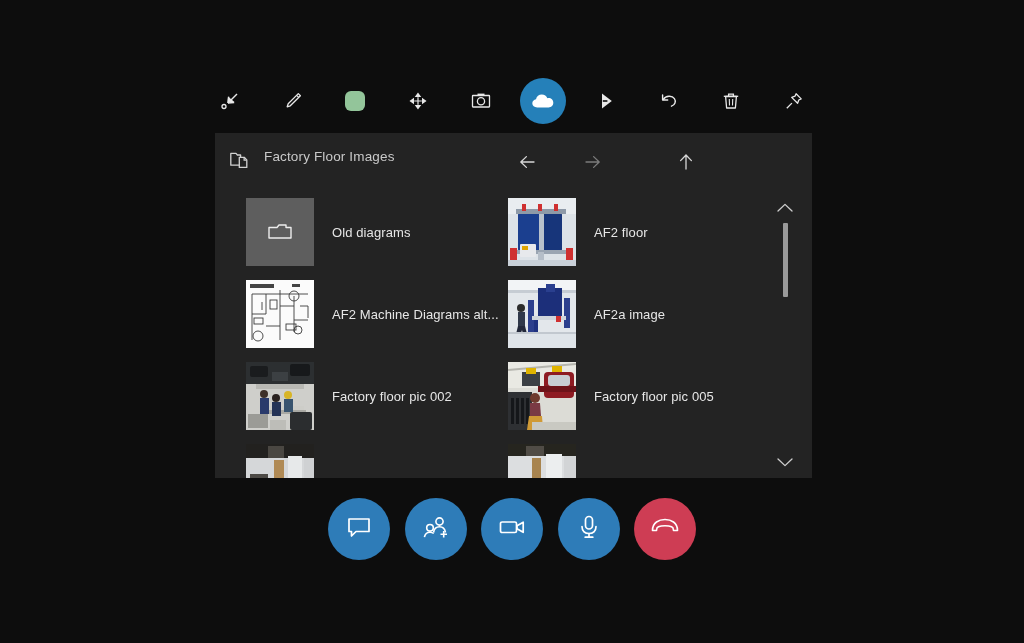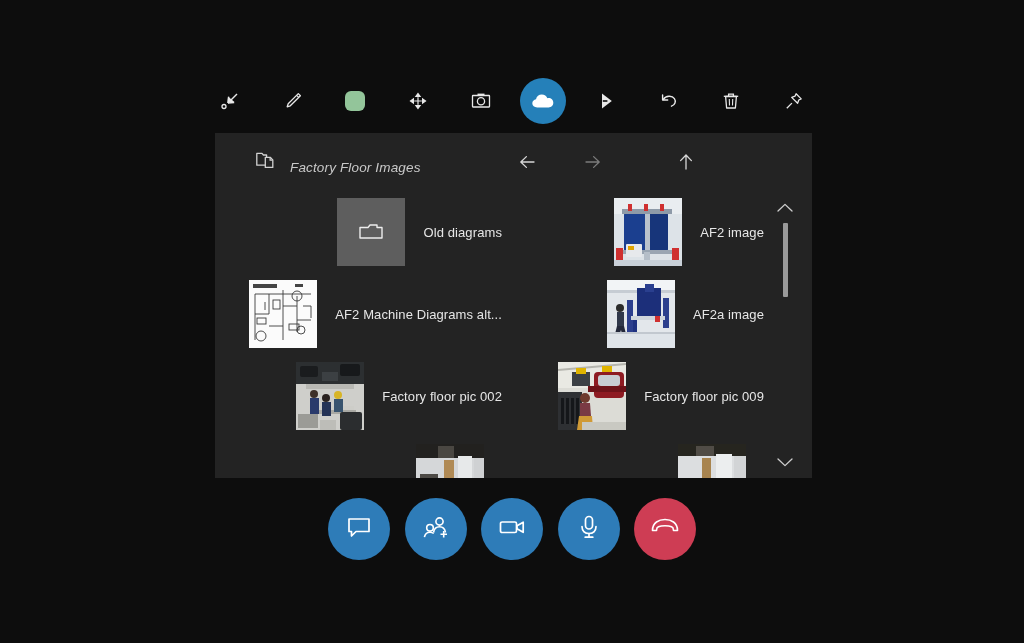--- a/index.html
+++ b/index.html
@@ -32,7 +32,7 @@
   .panel-header {
     position:relative; height:58px; display:flex; align-items:center;
   }
-  .panel-title-wrap { display:flex; align-items:flex-end; gap:14px; padding-left:39px;font-style:italic; }
+  .panel-title-wrap { display:flex; align-items:flex-start; gap:14px; padding-left:13px; }
   .panel-title {
     color:#c9c9c9; font-size:13.5px; letter-spacing:.15px;
   }

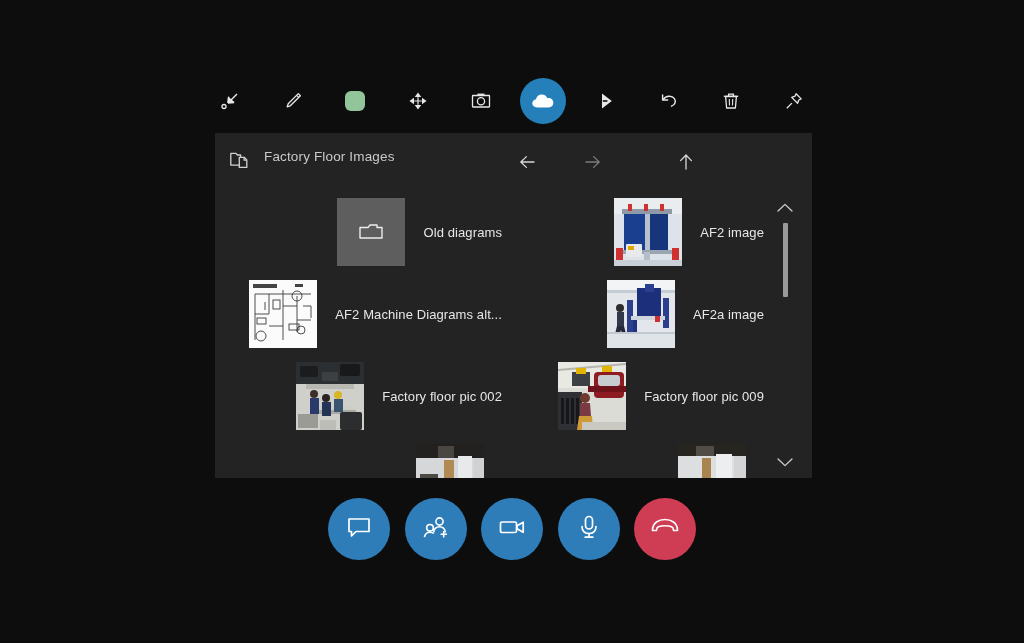--- a/index.html
+++ b/index.html
@@ -51,7 +51,7 @@
   }
   .grid { display:grid; grid-template-columns:1fr 1fr; column-gap:6px; }
   .row {
-    display:flex; align-items:center; gap:18px; height:82px; cursor:pointer;justify-content:flex-end;
+    display:flex; align-items:center; gap:18px; height:82px; cursor:pointer;
   }
   .thumb {
     width:68px; height:68px; flex:0 0 68px; overflow:hidden; position:relative;

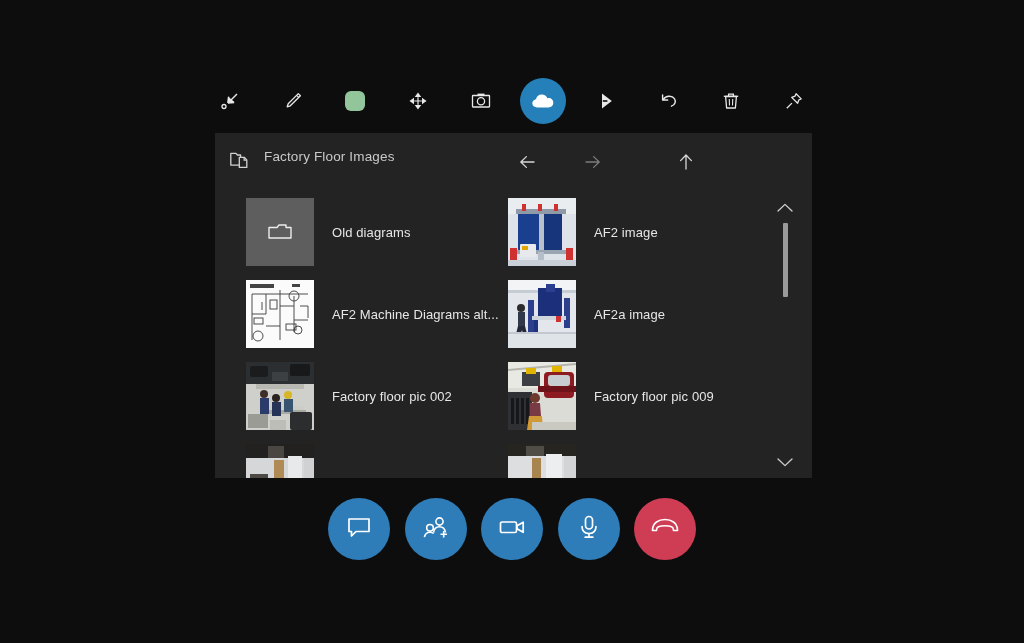--- a/index.html
+++ b/index.html
@@ -261,7 +261,7 @@
               <rect x="0" y="62" width="68" height="6" fill="#c9d0d8"></rect>
             </svg>
           </div>
-          <span class="row-label">AF2 image</span>
+          <span class="row-label">AF2 floor</span>
         </div>
 
         <div class="row">

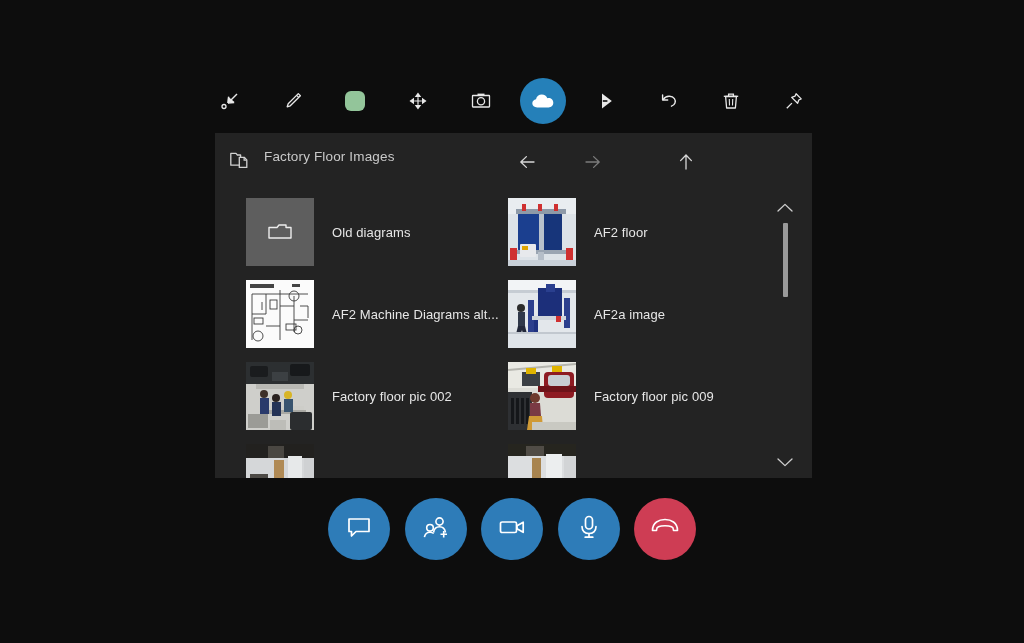--- a/index.html
+++ b/index.html
@@ -360,7 +360,7 @@
               <rect x="24" y="60" width="44" height="8" fill="#c9c9c2"></rect>
             </svg>
           </div>
-          <span class="row-label">Factory floor pic 009</span>
+          <span class="row-label">Factory floor pic 005</span>
         </div>
 
         <div class="row">

